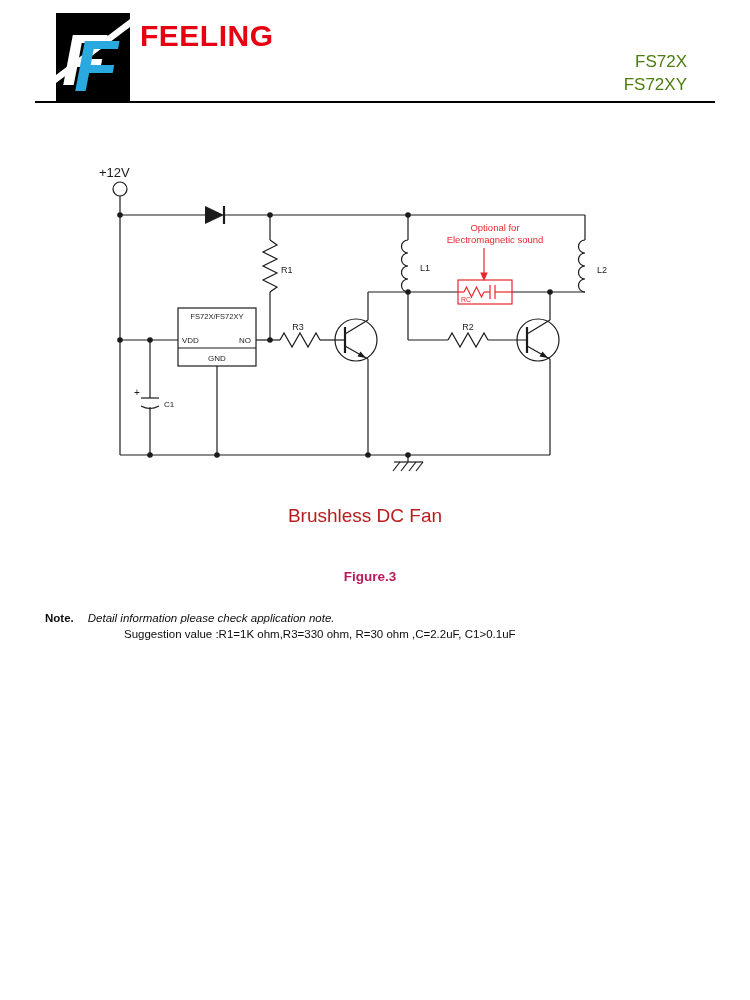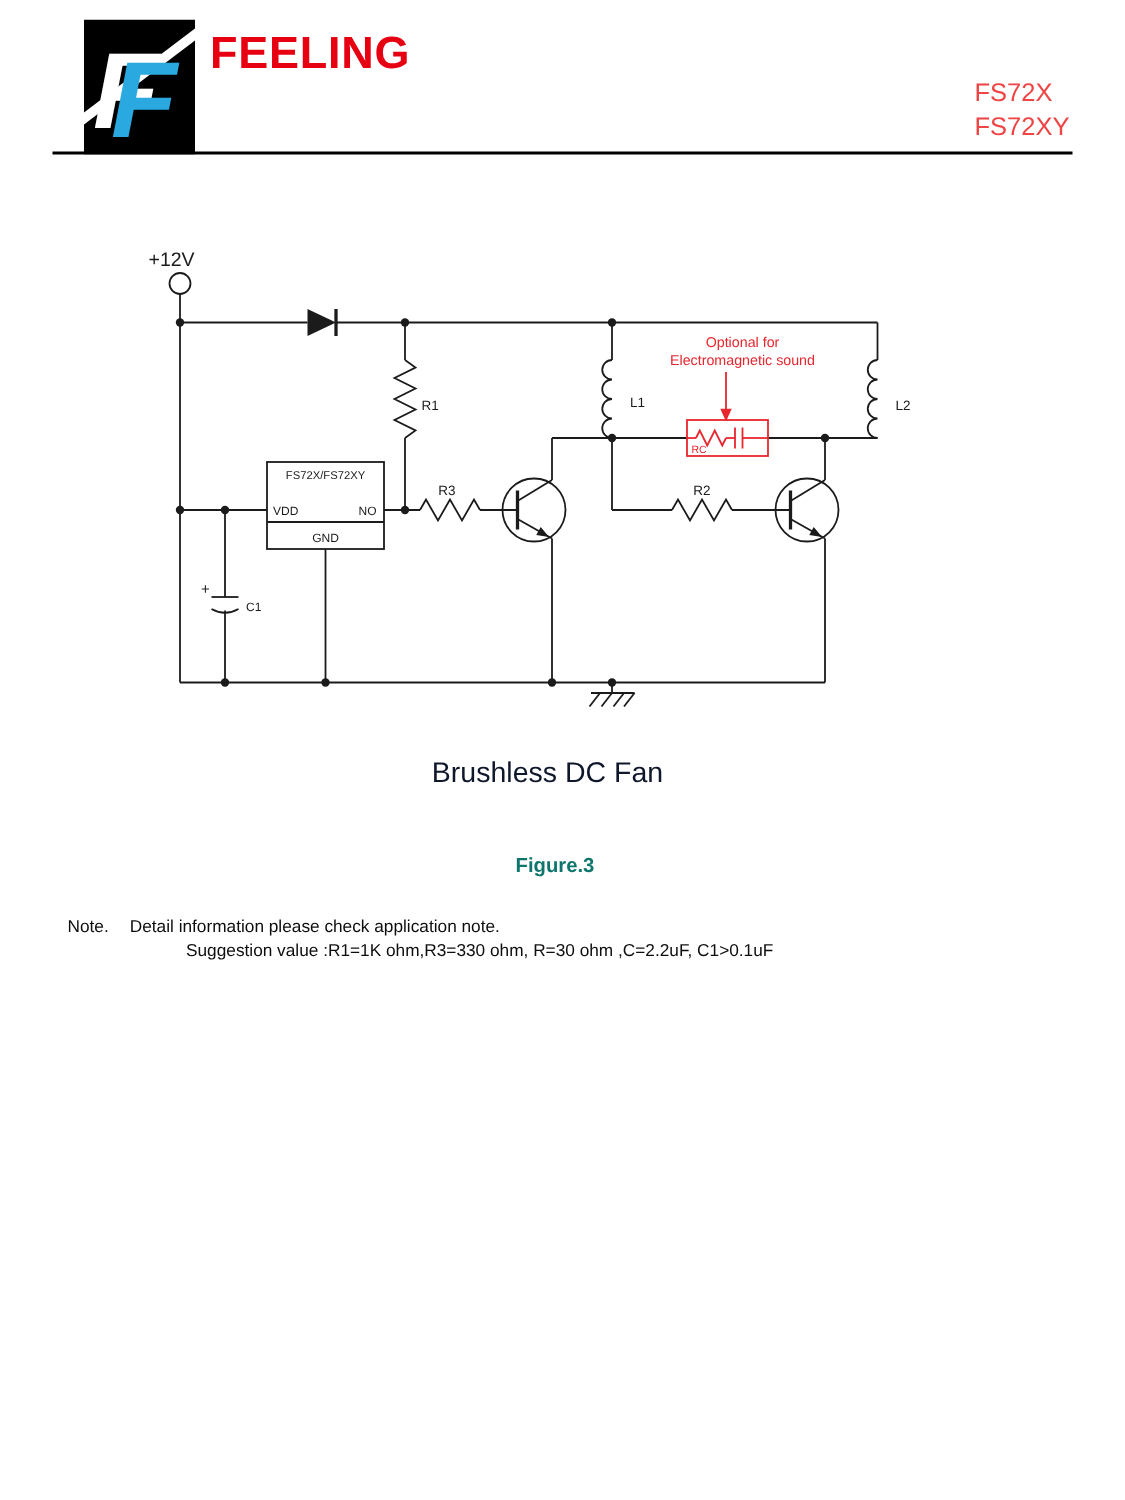--- a/index.html
+++ b/index.html
@@ -11,7 +11,7 @@
   
   .logo{position:absolute;left:56px;top:13px;width:74px;height:90px;}
   .brand{position:absolute;left:140px;top:17px;font-weight:bold;font-size:30px;line-height:37px;letter-spacing:.5px;}
-  .partnums{position:absolute;right:37px;top:50px;font-size:17px;line-height:23px;color:#ef4444;}
+  .partnums{position:absolute;right:63px;top:50px;text-align:right;font-size:17px;line-height:23px;color:#4d7c0f;}
   .header-rule{position:absolute;left:35px;top:101px;width:680px;height:2px;background:#000;}
   
   .circuit{position:absolute;left:0;top:130px;width:750px;height:430px;}

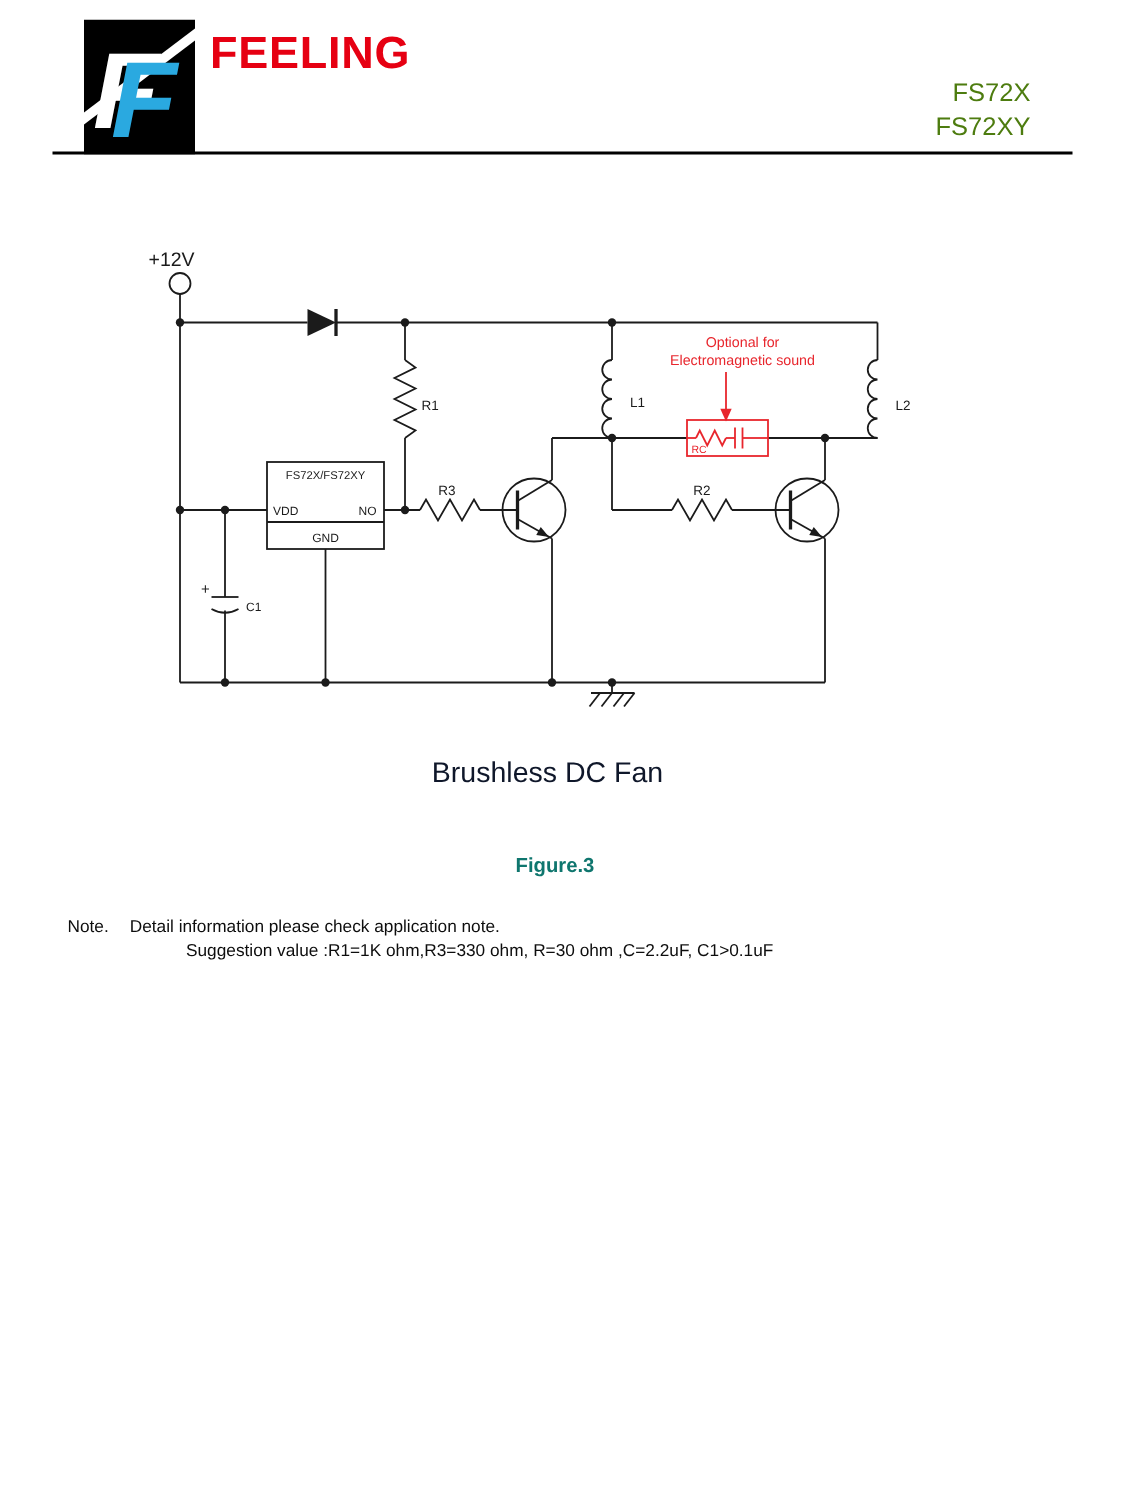--- a/index.html
+++ b/index.html
@@ -15,7 +15,7 @@
   .header-rule{position:absolute;left:35px;top:101px;width:680px;height:2px;background:#000;}
   
   .circuit{position:absolute;left:0;top:130px;width:750px;height:430px;}
-  .fan-caption{position:absolute;left:255px;top:505px;width:220px;text-align:center;font-size:19px;color:#0f172a;}
+  .fan-caption{position:absolute;left:255px;top:505px;width:220px;text-align:center;font-size:19px;color:#b91c1c;}
   .figure-label{position:absolute;left:310px;top:569px;width:120px;text-align:center;font-size:13.5px;font-weight:bold;color:#0f766e;}
   
   .note{position:absolute;left:45px;top:610px;font-size:11.5px;line-height:16px;color:#0d0d0d;}

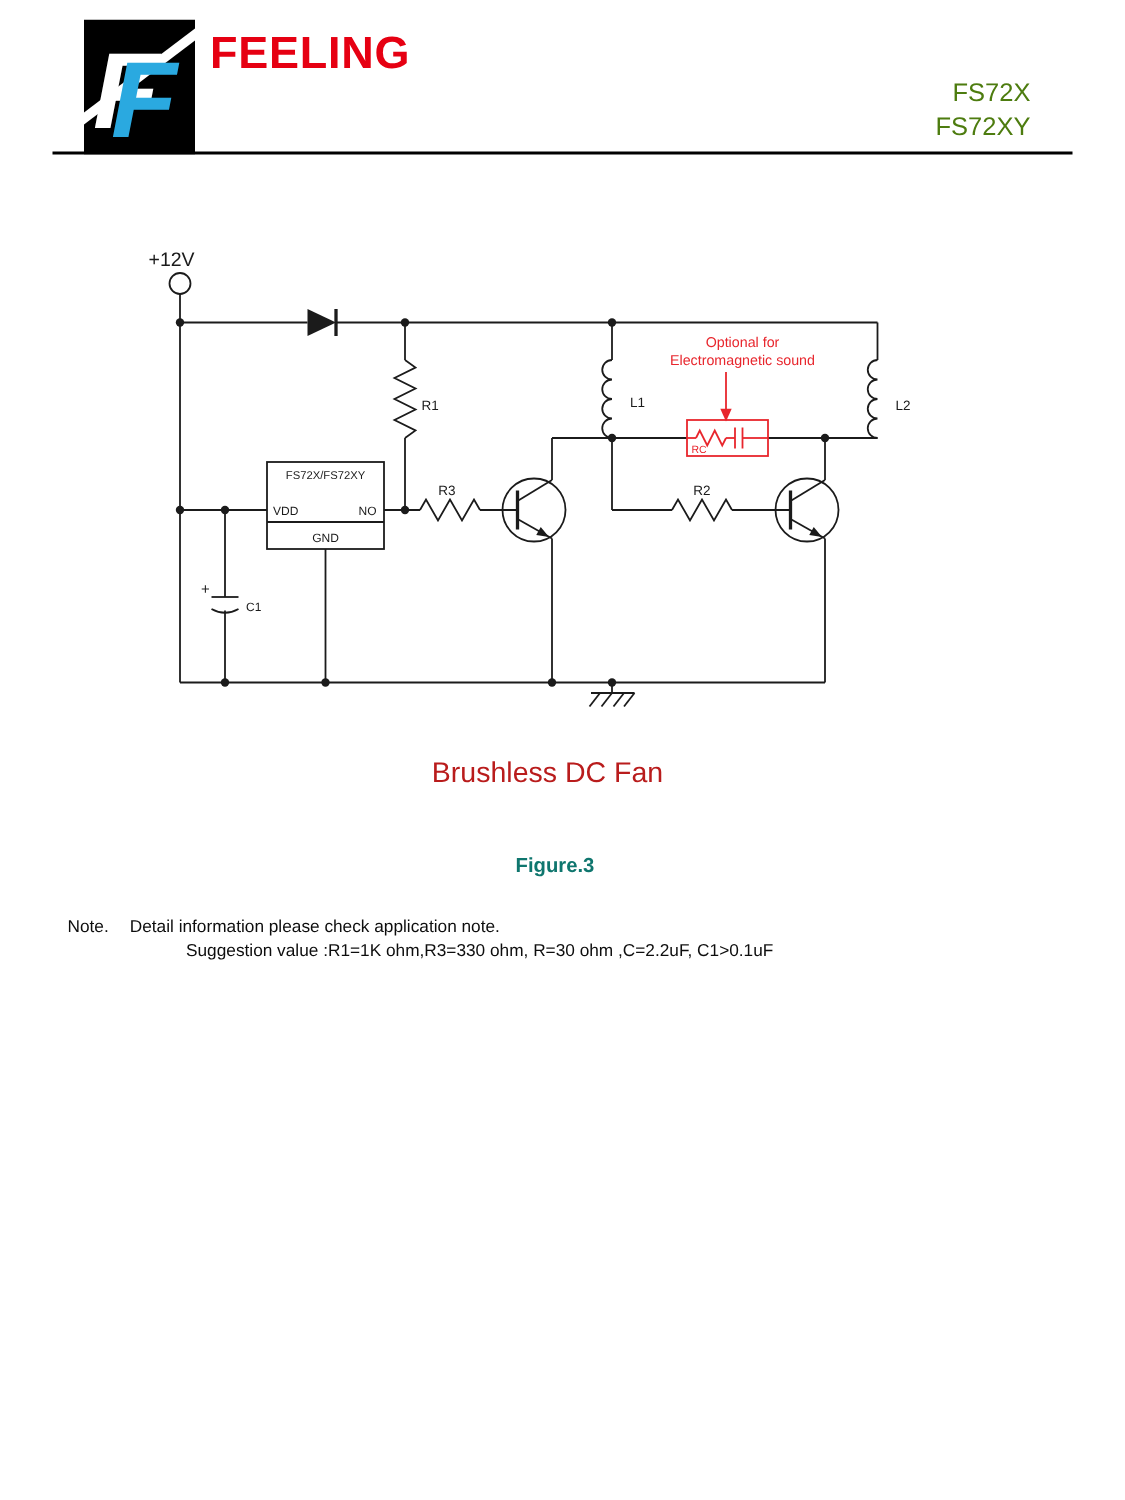--- a/index.html
+++ b/index.html
@@ -16,7 +16,7 @@
   
   .circuit{position:absolute;left:0;top:130px;width:750px;height:430px;}
   .fan-caption{position:absolute;left:255px;top:505px;width:220px;text-align:center;font-size:19px;color:#b91c1c;}
-  .figure-label{position:absolute;left:310px;top:569px;width:120px;text-align:center;font-size:13.5px;font-weight:bold;color:#0f766e;}
+  .figure-label{position:absolute;left:310px;top:569px;width:120px;text-align:center;font-size:13.5px;font-weight:bold;color:#be185d;}
   
   .note{position:absolute;left:45px;top:610px;font-size:11.5px;line-height:16px;color:#0d0d0d;}
   .note .lbl{font-weight:normal;}

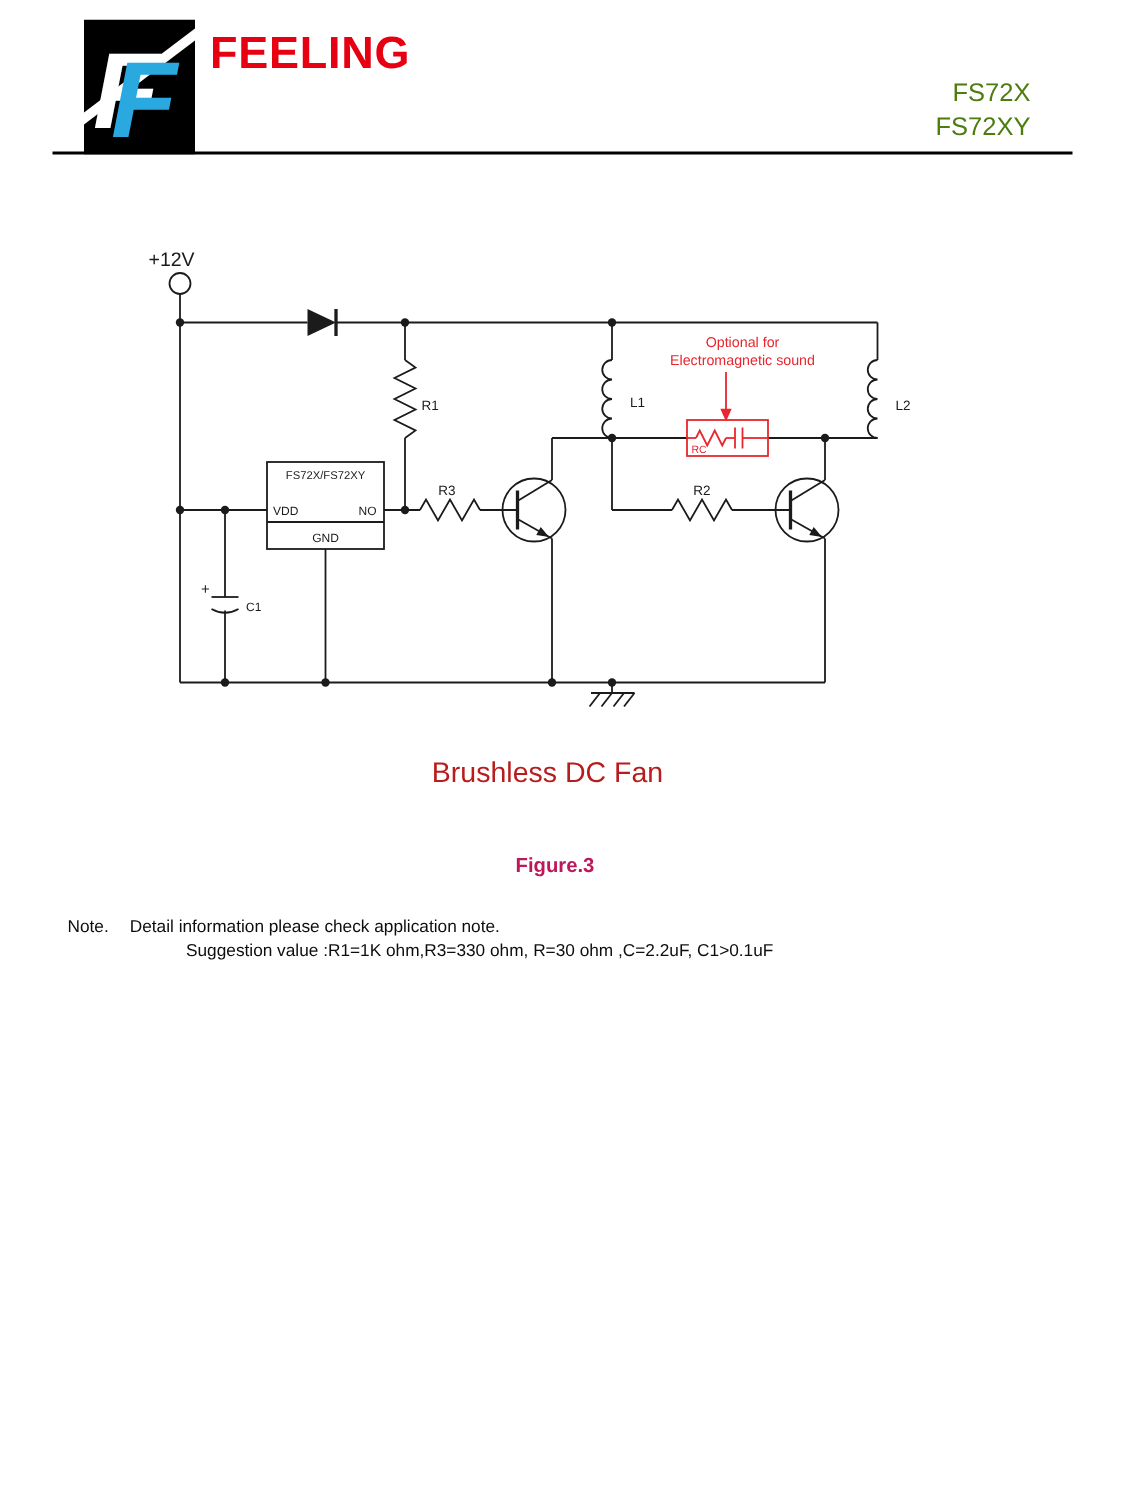--- a/index.html
+++ b/index.html
@@ -19,7 +19,7 @@
   .figure-label{position:absolute;left:310px;top:569px;width:120px;text-align:center;font-size:13.5px;font-weight:bold;color:#be185d;}
   
   .note{position:absolute;left:45px;top:610px;font-size:11.5px;line-height:16px;color:#0d0d0d;}
-  .note .lbl{font-weight:normal;}
+  .note .lbl{font-weight:bold;}
   .note .txt{margin-left:14px;}
   .note .line2{margin-left:79px;text-align:center;}
   svg text{font-family:"Liberation Sans",sans-serif;}

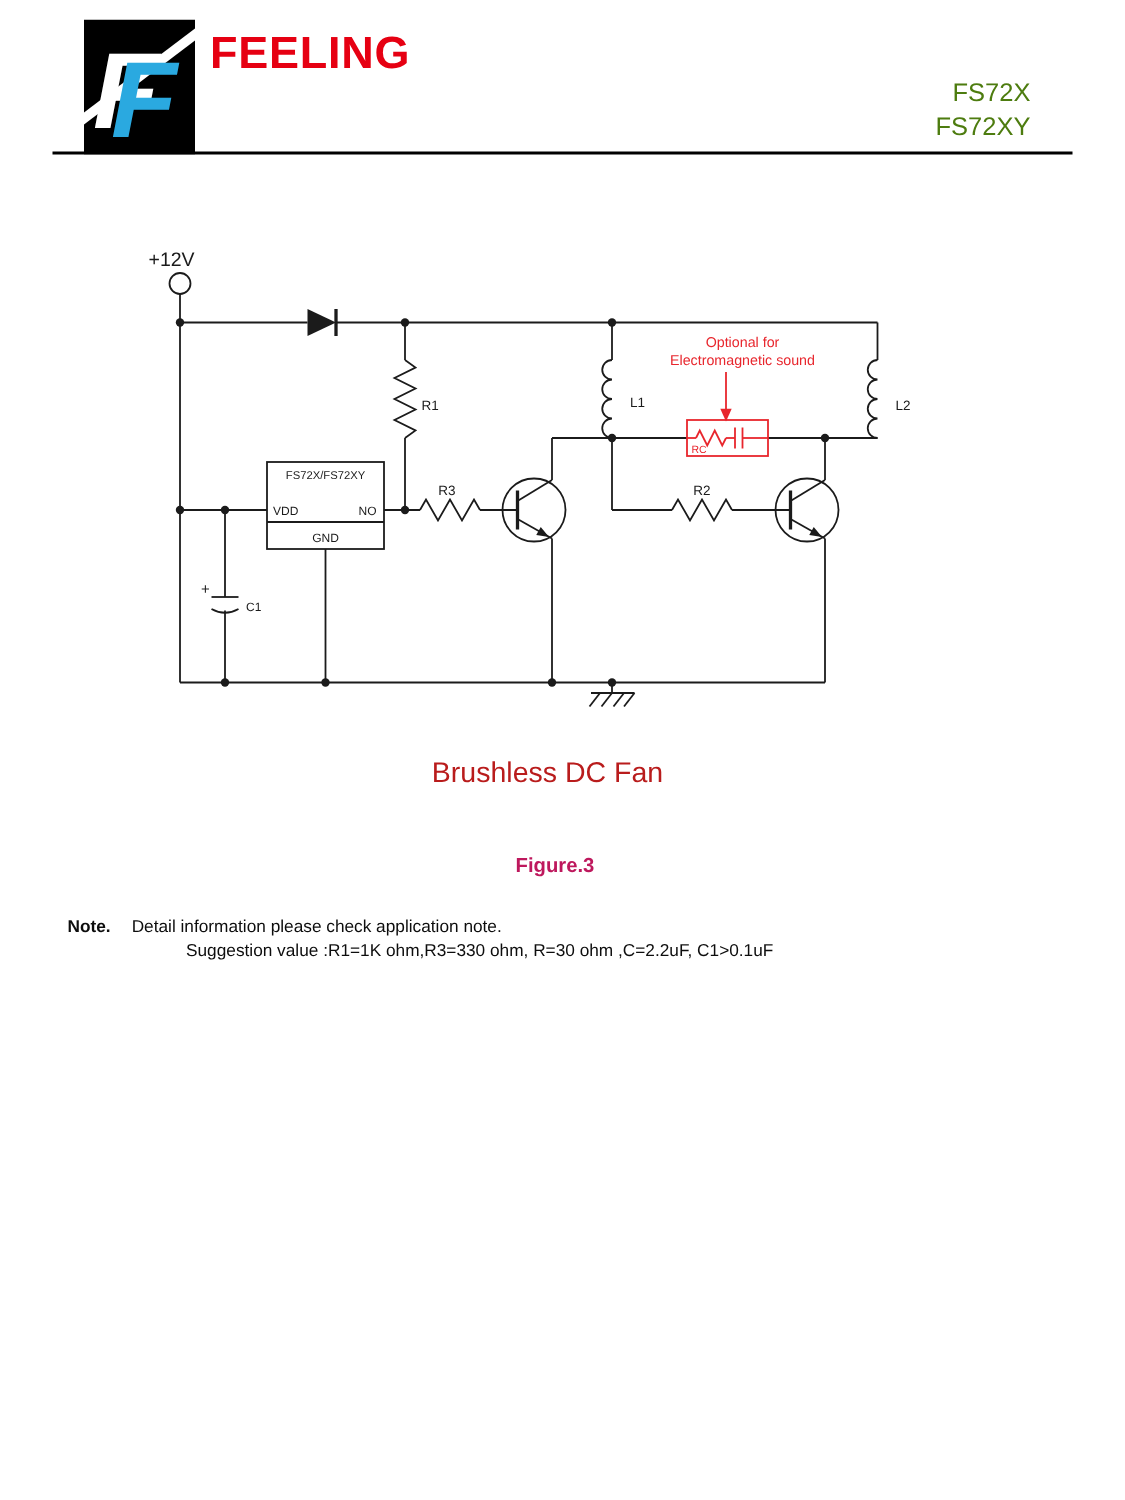--- a/index.html
+++ b/index.html
@@ -20,7 +20,7 @@
   
   .note{position:absolute;left:45px;top:610px;font-size:11.5px;line-height:16px;color:#0d0d0d;}
   .note .lbl{font-weight:bold;}
-  .note .txt{margin-left:14px;}
+  .note .txt{margin-left:14px;font-style:italic;}
   .note .line2{margin-left:79px;text-align:center;}
   svg text{font-family:"Liberation Sans",sans-serif;}
 </style>

